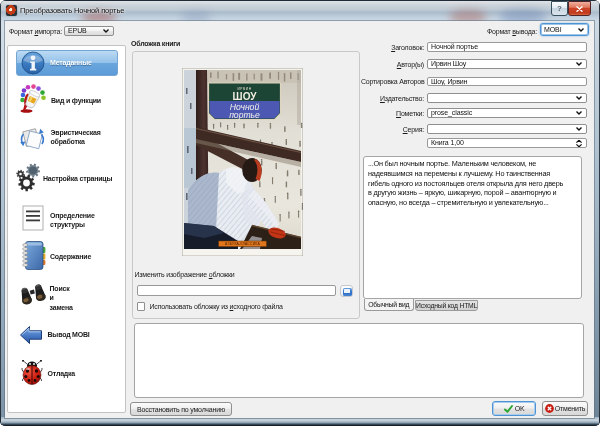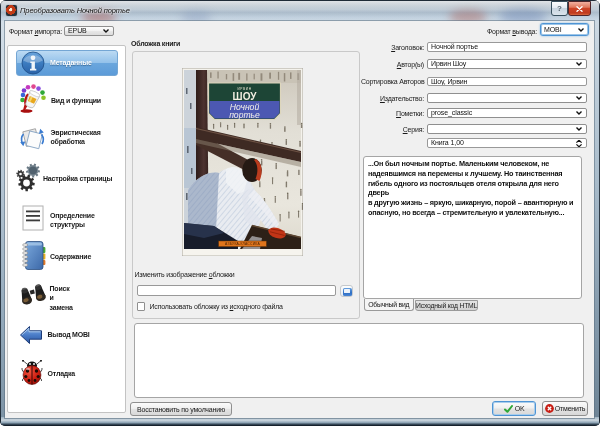--- a/index.html
+++ b/index.html
@@ -14,7 +14,7 @@
     background:linear-gradient(180deg,rgba(255,255,255,.8),rgba(235,243,250,.5) 40%,rgba(185,202,220,.3) 55%,rgba(195,212,228,.12));
     }
   .blob{position:absolute;border-radius:50%;filter:blur(4px);}
-  #ttxt{position:absolute;left:20px;top:6px;font-size:7.5px;letter-spacing:-0.1px;color:#0c0c0c;text-shadow:0 0 3px rgba(255,255,255,.9),0 0 2px rgba(255,255,255,.9);font-style:italic;}
+  #ttxt{position:absolute;left:20px;top:6px;font-size:7.5px;letter-spacing:-0.1px;color:#0c0c0c;text-shadow:0 0 3px rgba(255,255,255,.9),0 0 2px rgba(255,255,255,.9);}
   #wicon{position:absolute;left:6px;top:5px;width:11px;height:11px;border-radius:2px;
     background:radial-gradient(circle at 45% 45%,#f5f0e0 0 18%,#c23b16 19% 55%,#27323b 56%);
     box-shadow:0 0 1px rgba(0,0,0,.6);}

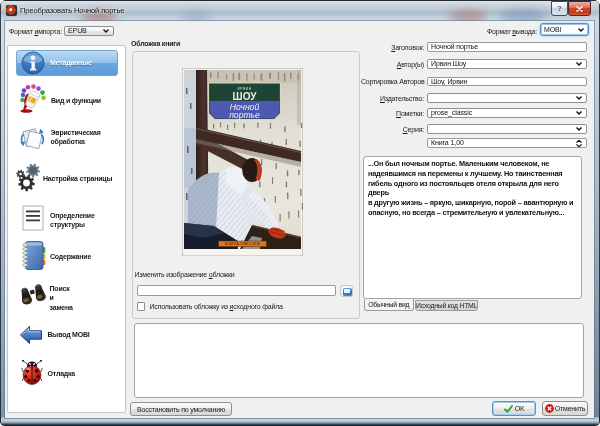--- a/index.html
+++ b/index.html
@@ -422,7 +422,7 @@
     </svg>
   </div>
   <div class="abs" id="desc" style="left:363px;top:156px;width:219px;height:143px;background:#fff;border:1px solid #a5a5a5;border-radius:3px;
-    font-size:7.3px;letter-spacing:-0.2px;line-height:9.8px;color:#111;padding:2px 4px;font-weight:bold;">...Он был ночным портье. Маленьким человеком, не<br>надеявшимся
+    font-size:7.3px;letter-spacing:-0.2px;line-height:9.8px;color:#111;padding:2px 4px;">...Он был ночным портье. Маленьким человеком, не<br>надеявшимся
     на перемены к лучшему. Но таинственная<br>гибель одного из постояльцев отеля открыла для него
     дверь<br>в другую жизнь – яркую, шикарную, порой – авантюрную и<br>опасную, но всегда – стремительную и увлекательную...</div>
   <div class="abs" style="left:415px;top:299.5px;width:63px;height:11px;border:1px solid #9a9a9a;border-radius:0 0 3px 3px;

